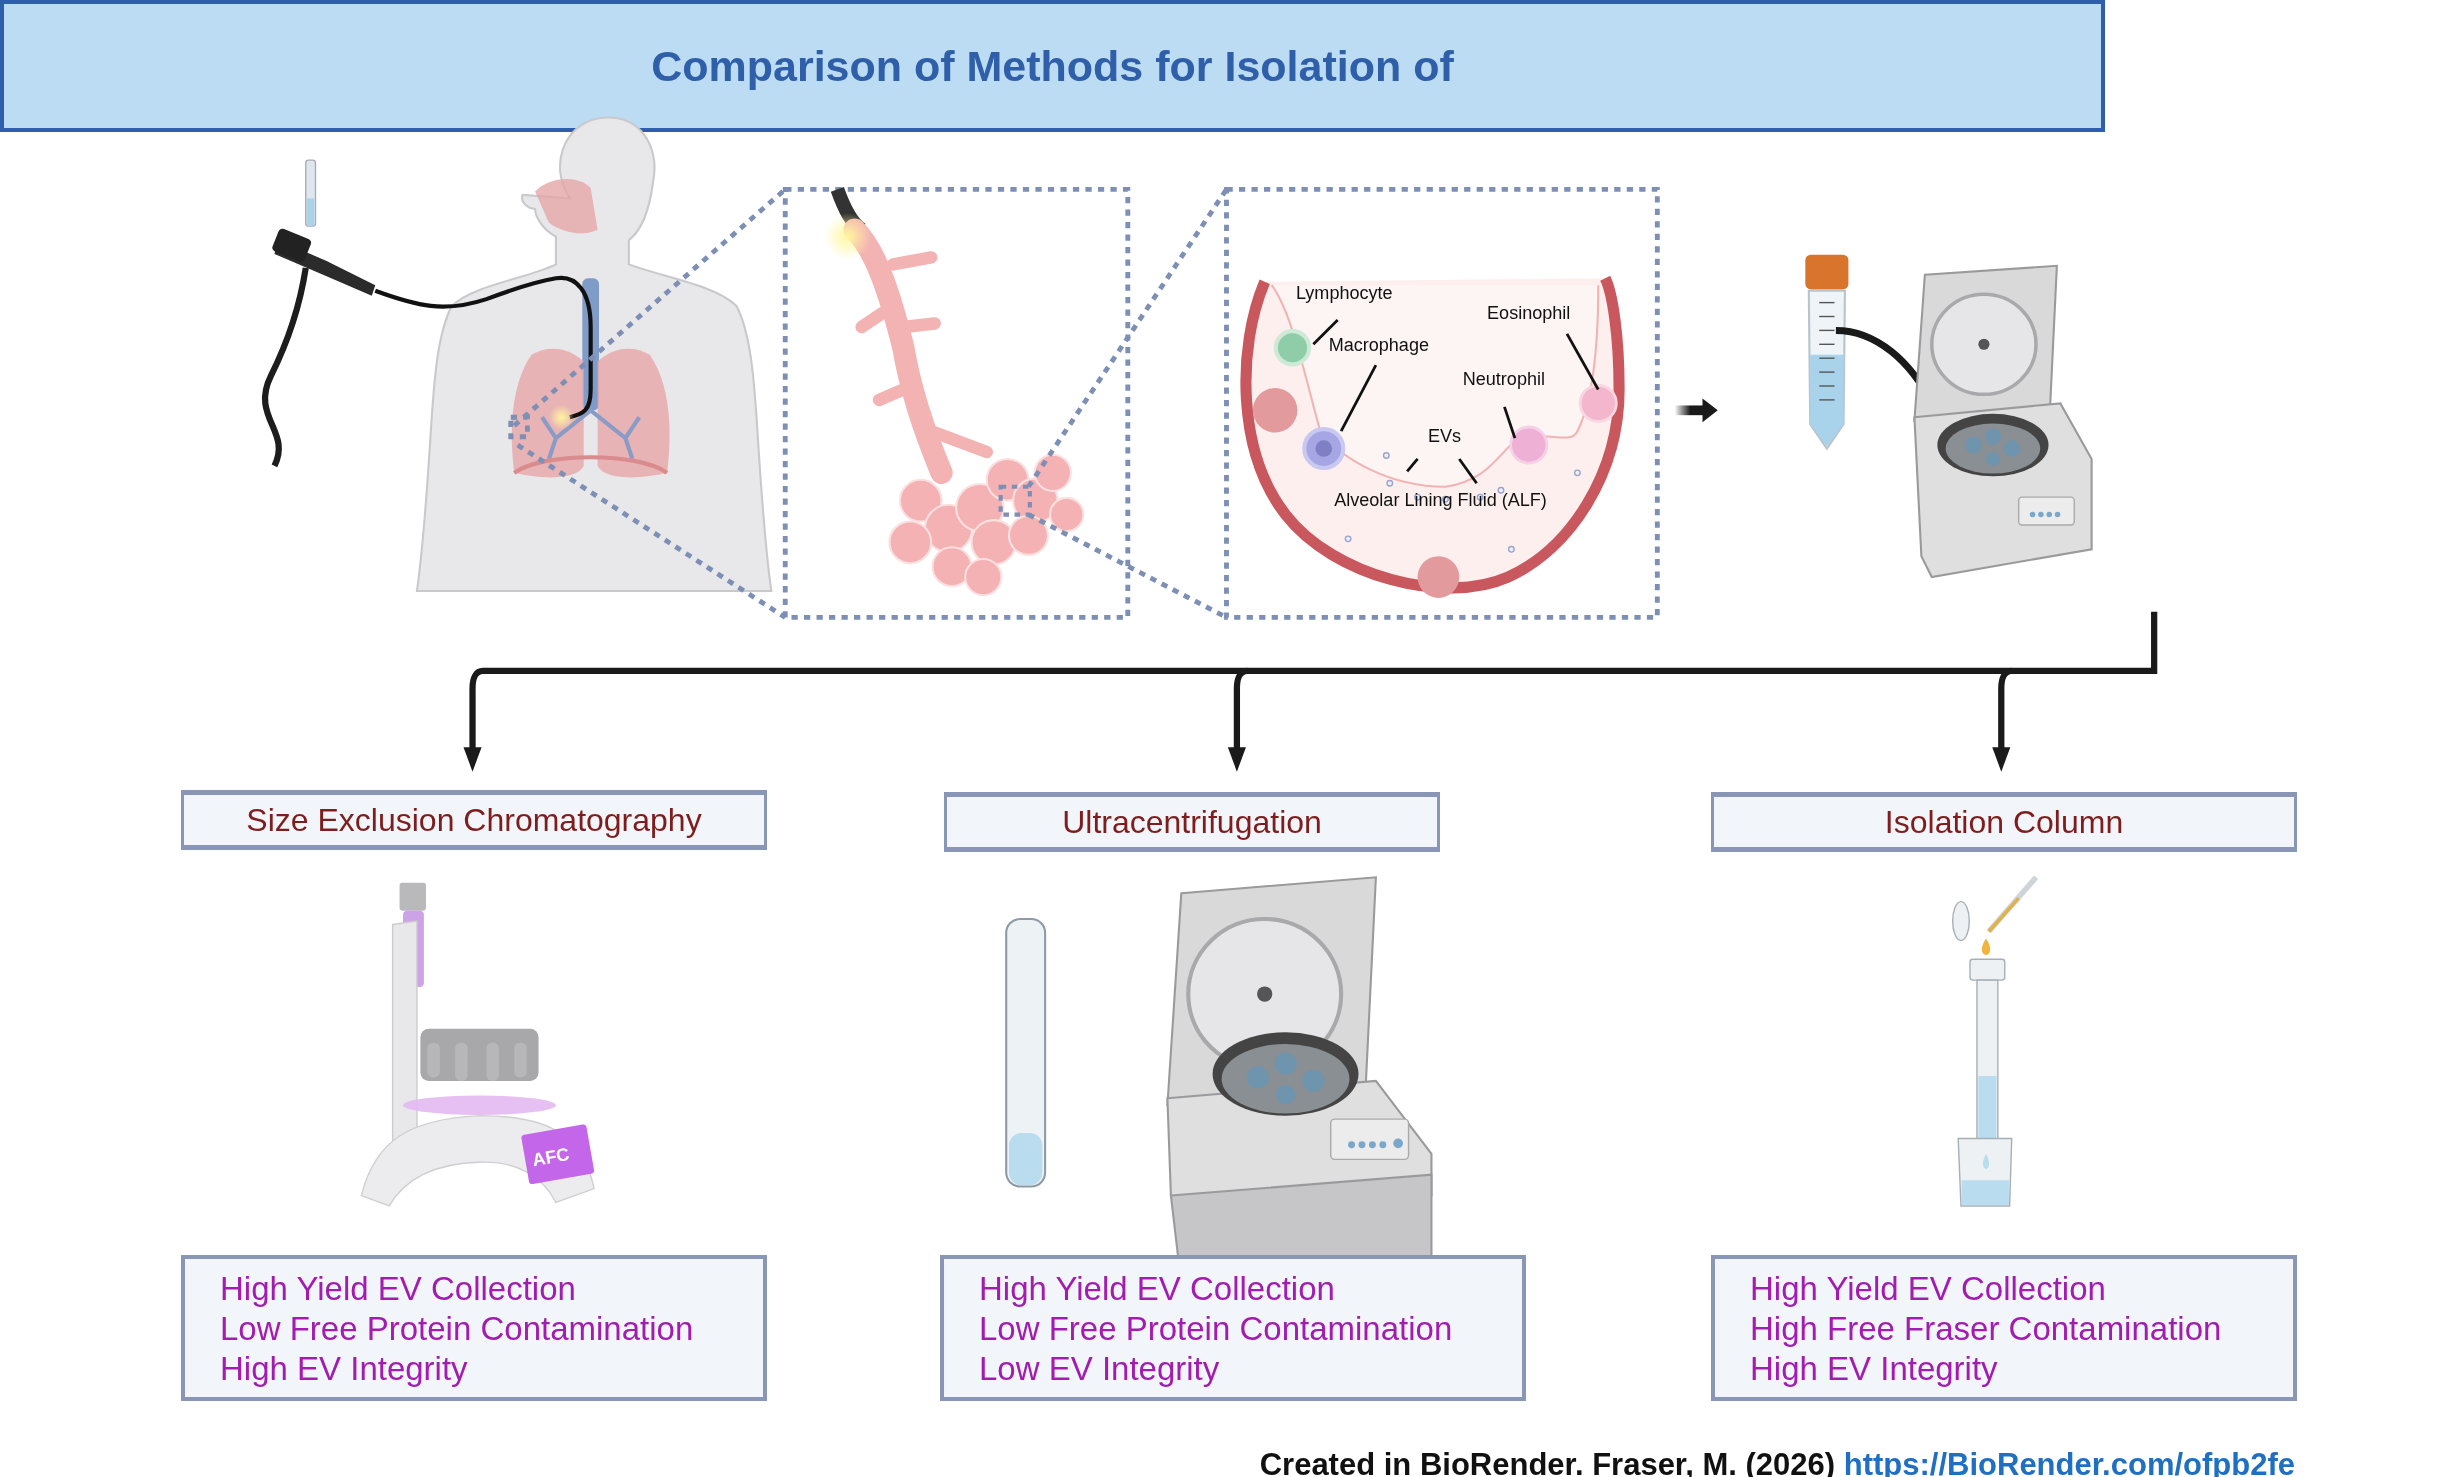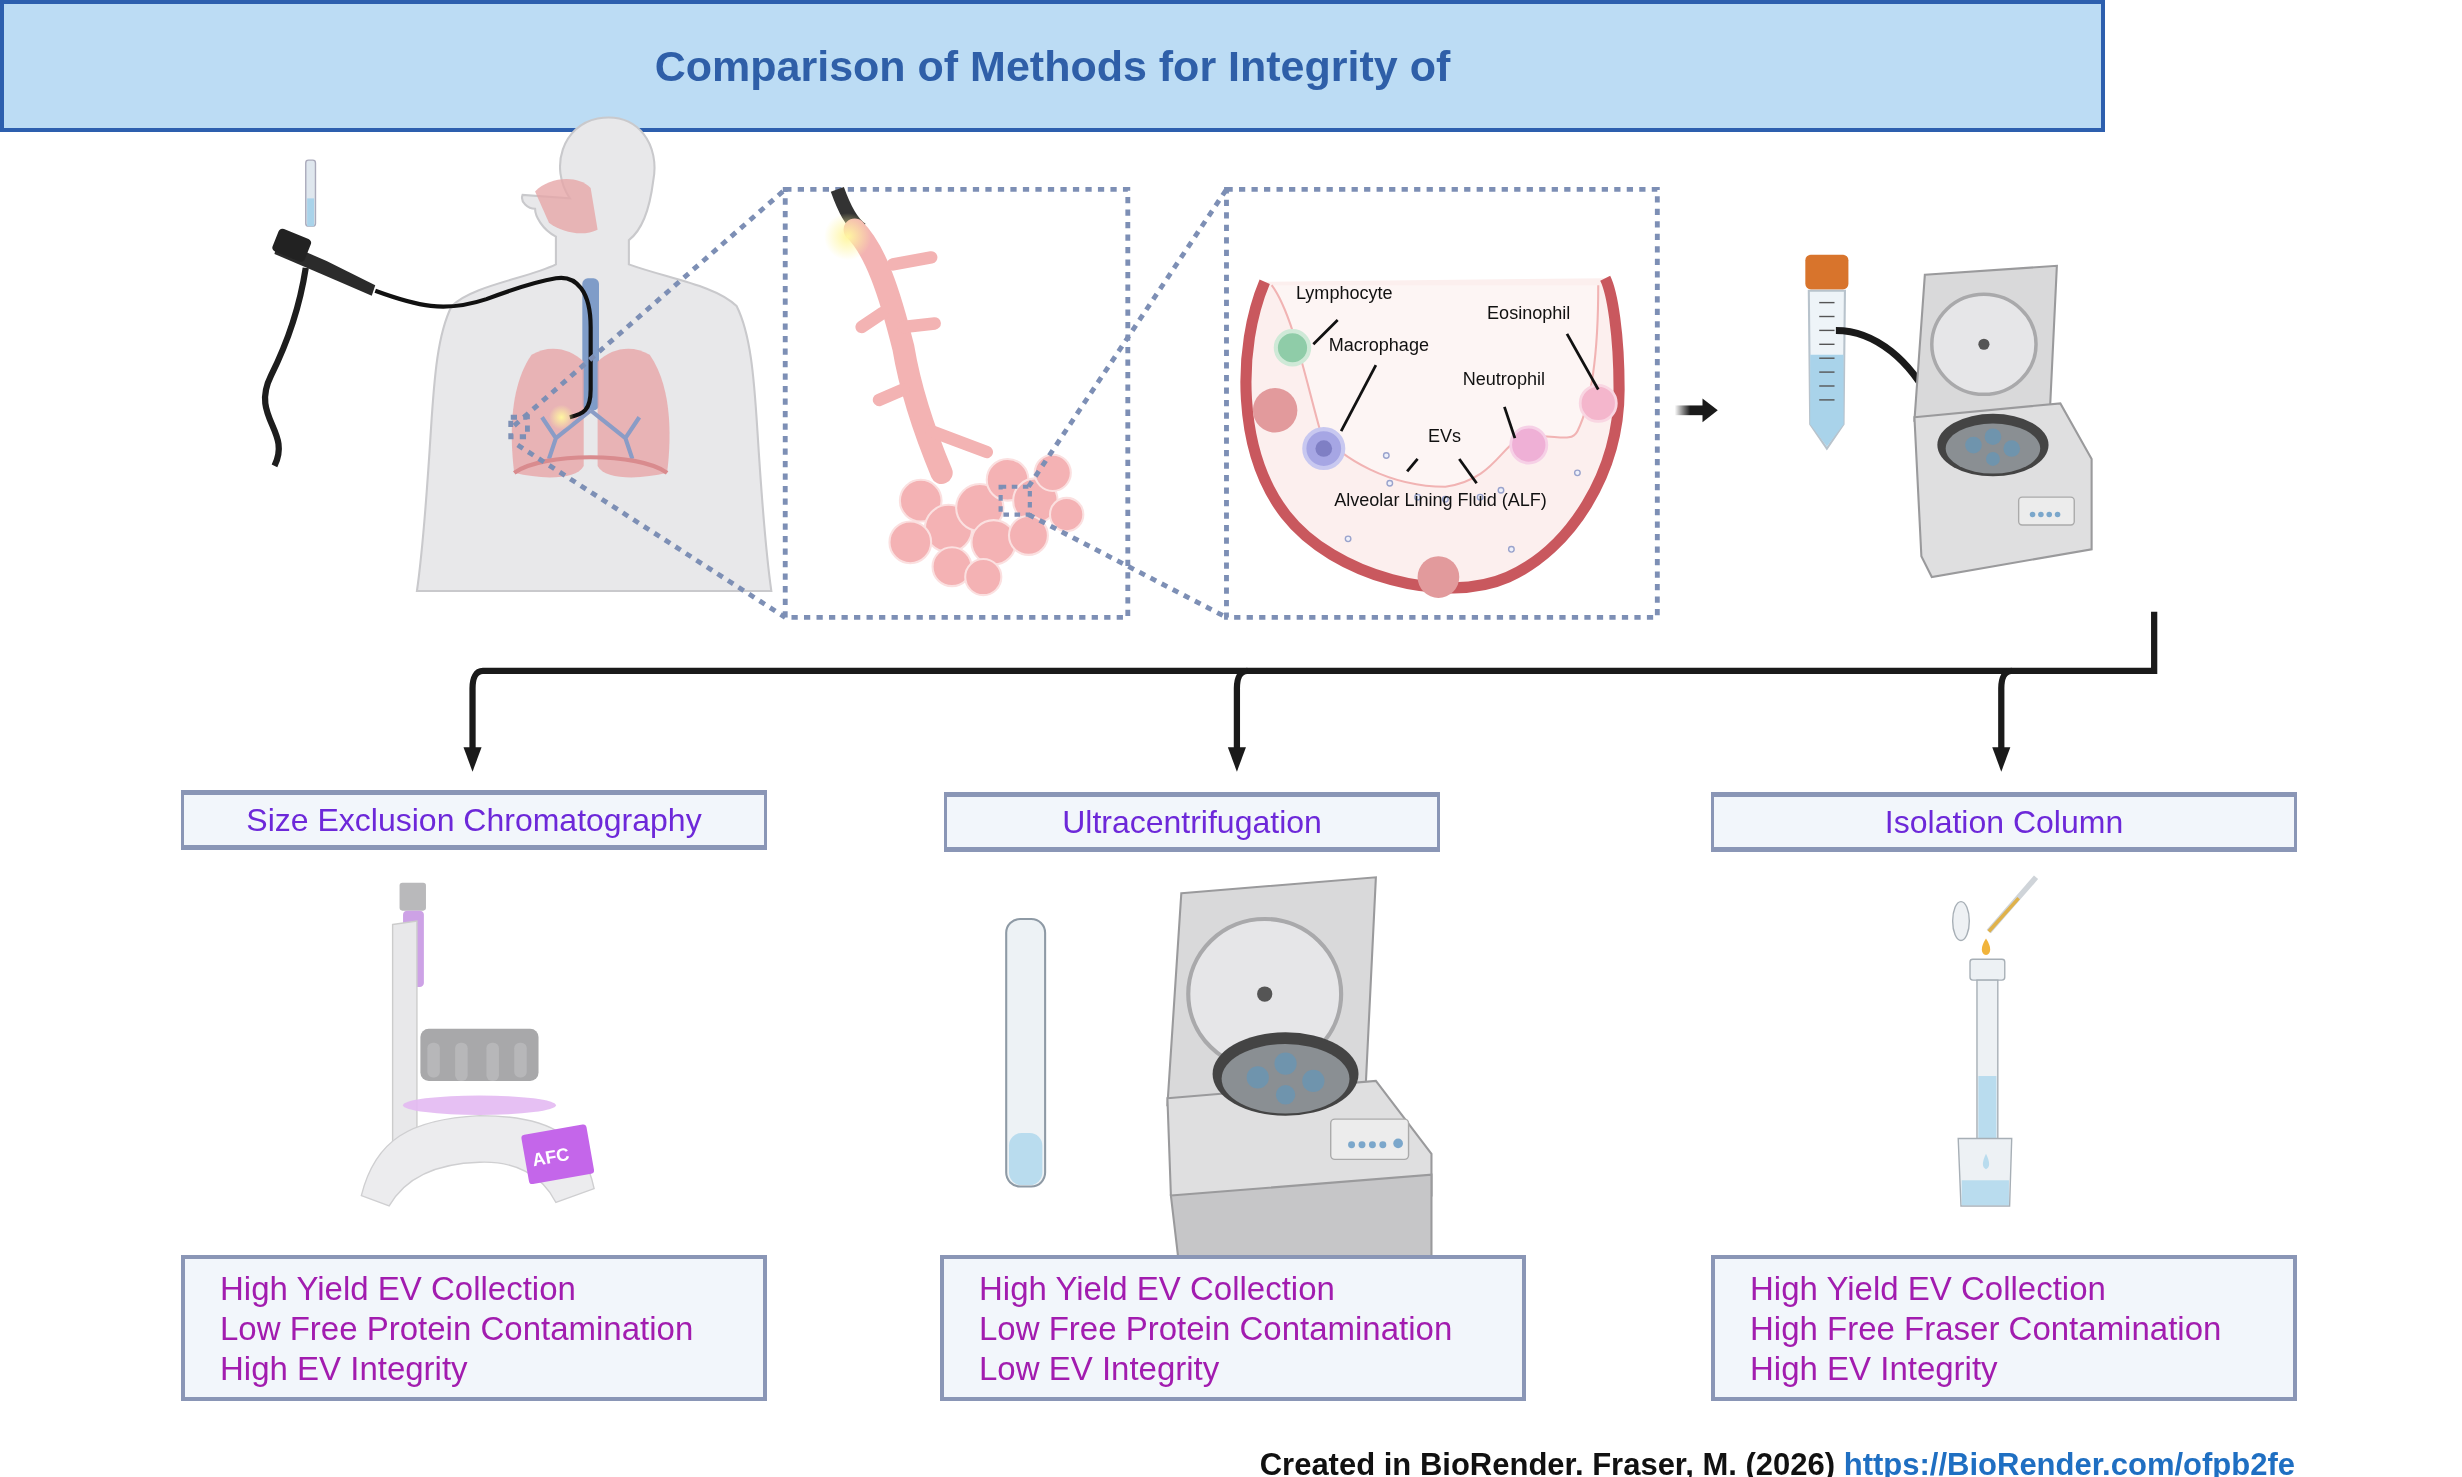--- a/index.html
+++ b/index.html
@@ -18,7 +18,7 @@
 <body>
 
 <div id="title-box">
-  <span>Comparison of Methods for Integrity of</span>
+  <span>Comparison of Methods for Isolation of</span>
 </div>
 
 <svg width="2462" height="1478" viewBox="0 0 3543 2126">

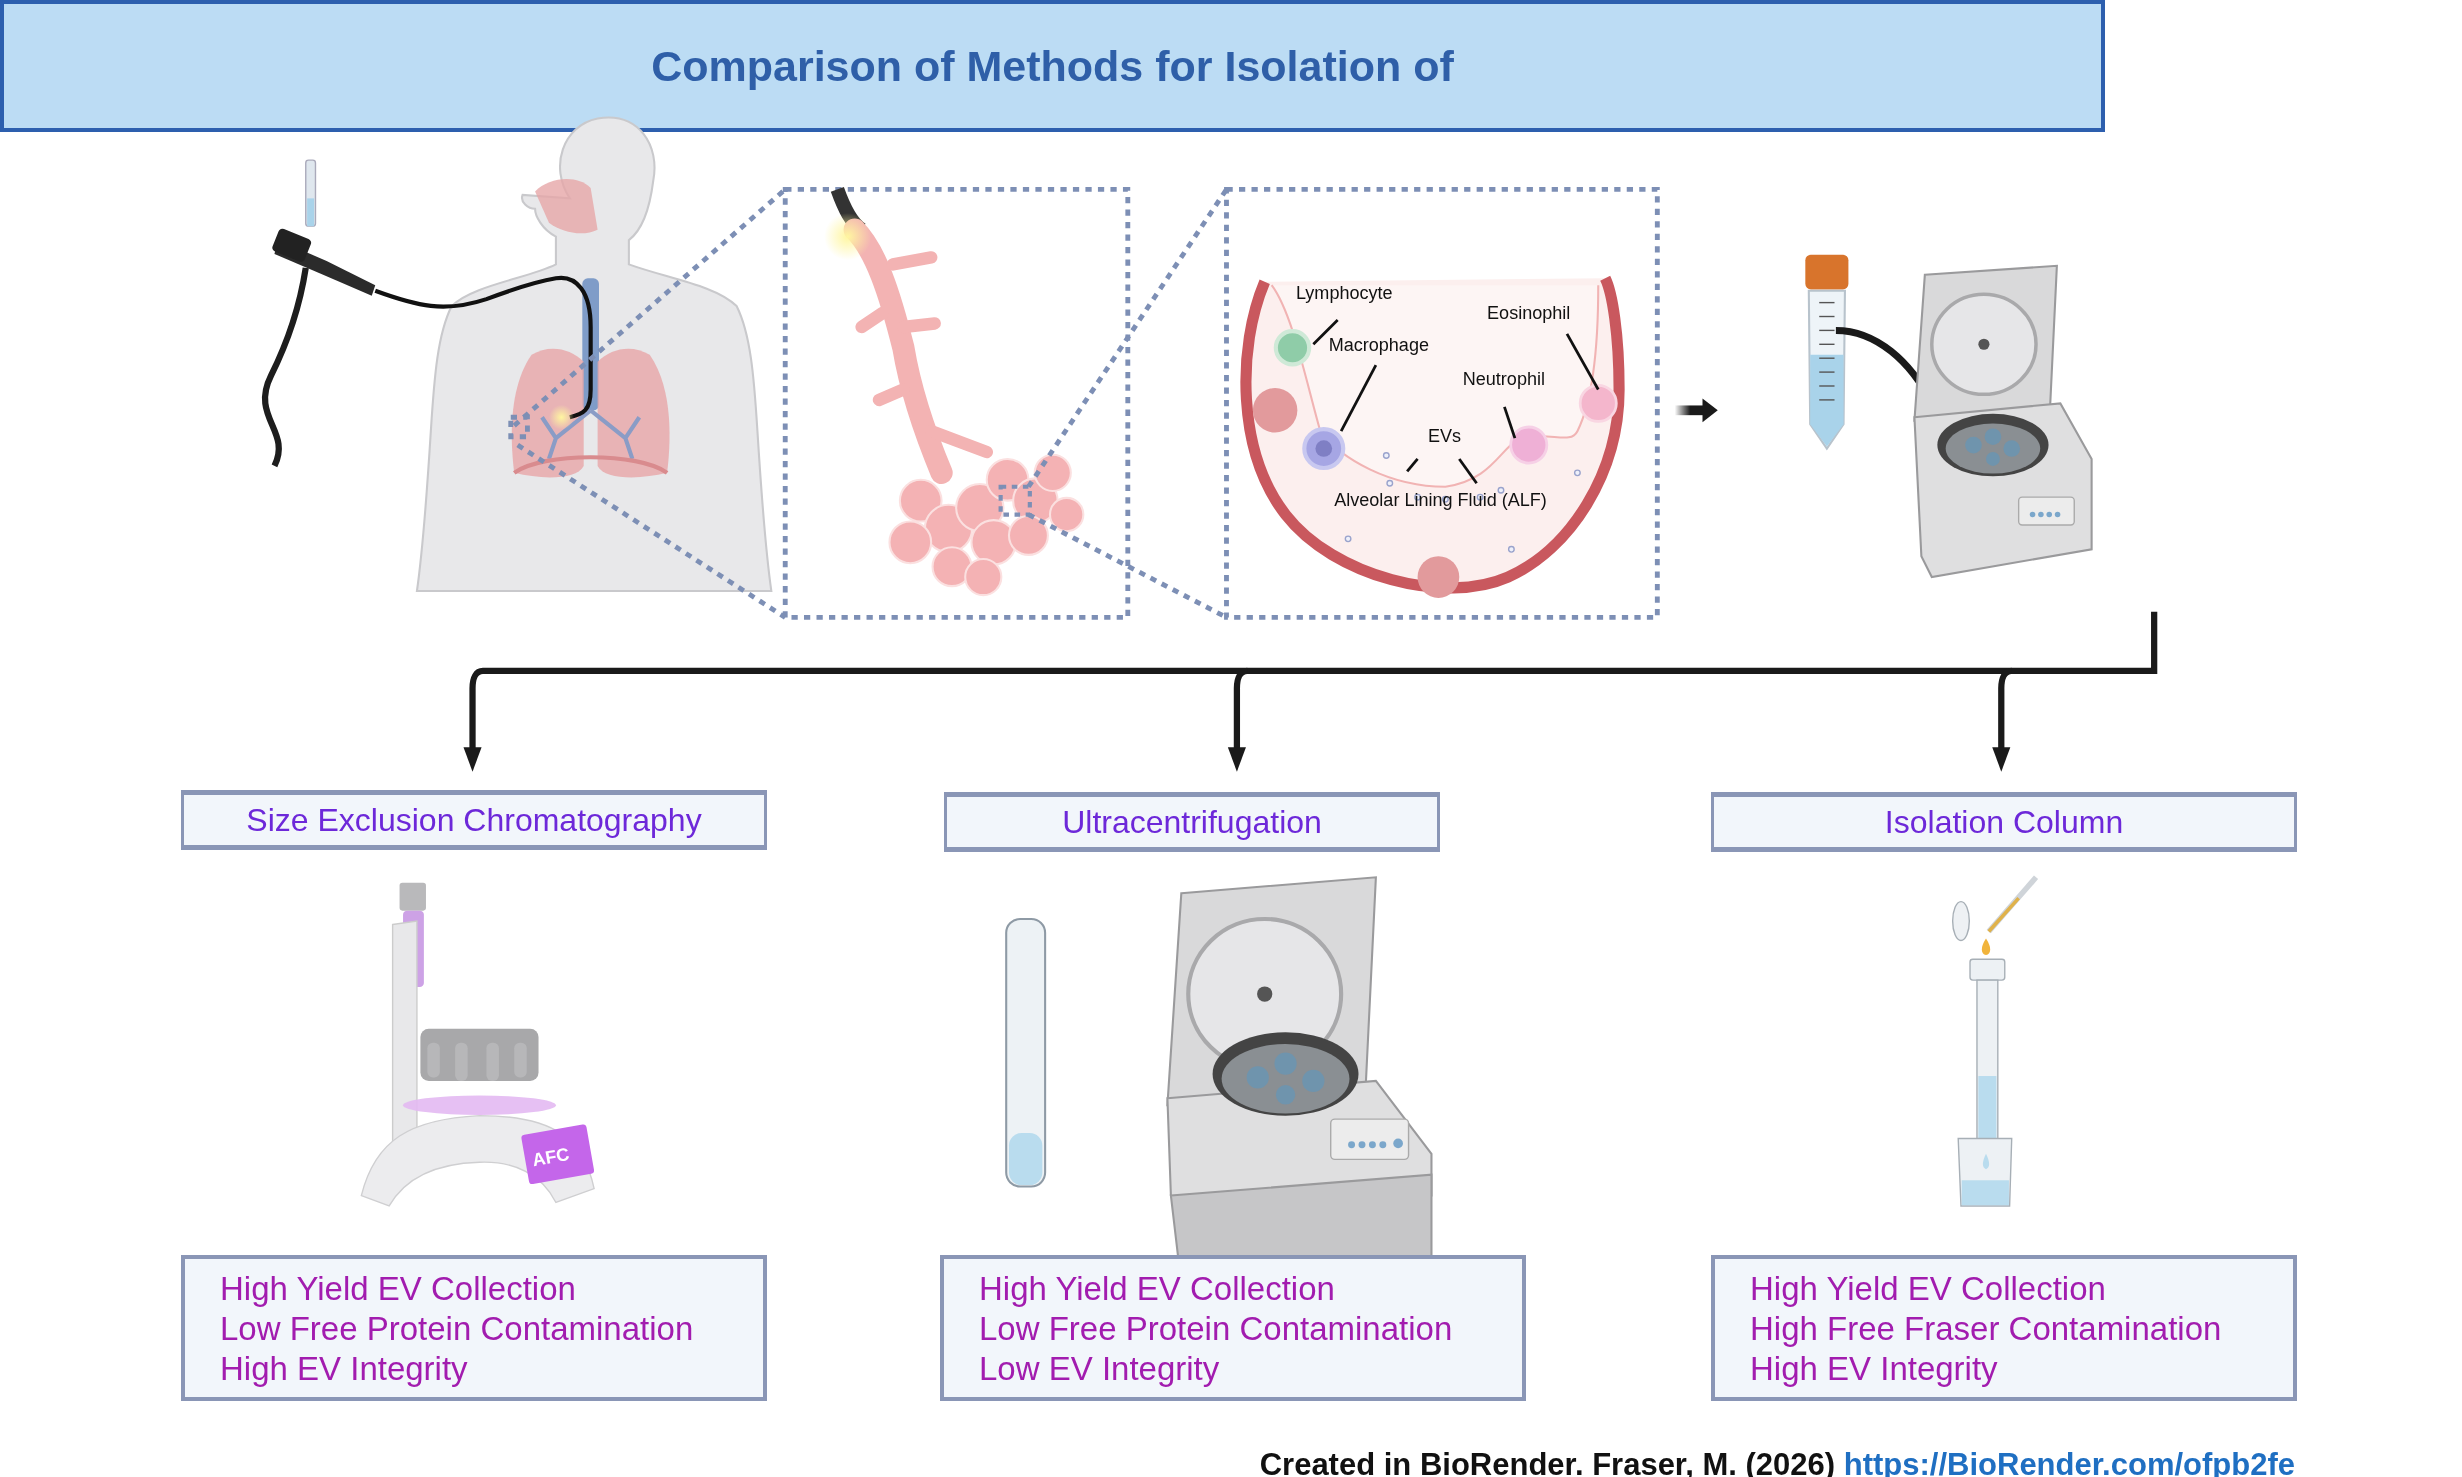--- a/index.html
+++ b/index.html
@@ -6,7 +6,7 @@
   body{width:2462px;height:1478px;position:relative;overflow:hidden;font-family:"Liberation Sans",sans-serif;}
   #title-box{left:180px;top:7px;width:2105px;height:132px;box-sizing:border-box;background:#bcdcf4;border:4.2px solid #2d5fae;display:flex;flex-direction:column;align-items:center;justify-content:center;}
   #title-box span{display:block;color:#2f5fa8;font-weight:bold;font-size:43px;line-height:58px;font-family:"Liberation Sans",sans-serif;}
-  .method-box{position:absolute;box-sizing:border-box;height:60px;background:#f2f6fb;border:3.5px solid #8a96b6;border-top-width:5.6px;border-bottom-width:5.6px;display:flex;align-items:center;justify-content:center;font-size:32px;color:#6d28d9;}
+  .method-box{position:absolute;box-sizing:border-box;height:60px;background:#f2f6fb;border:3.5px solid #8a96b6;border-top-width:5.6px;border-bottom-width:5.6px;display:flex;align-items:center;justify-content:center;font-size:32px;color:#7f1d1d;}
   .props-box{position:absolute;box-sizing:border-box;height:146px;background:#f2f6fb;border:4.2px solid #8a96b6;padding:9.7px 0 0 35px;}
   .props-box div{font-size:33px;line-height:40px;color:#a21caf;white-space:nowrap;}
   #footer{position:absolute;right:167px;top:1447px;font-size:31px;font-weight:bold;color:#111;white-space:nowrap;}

